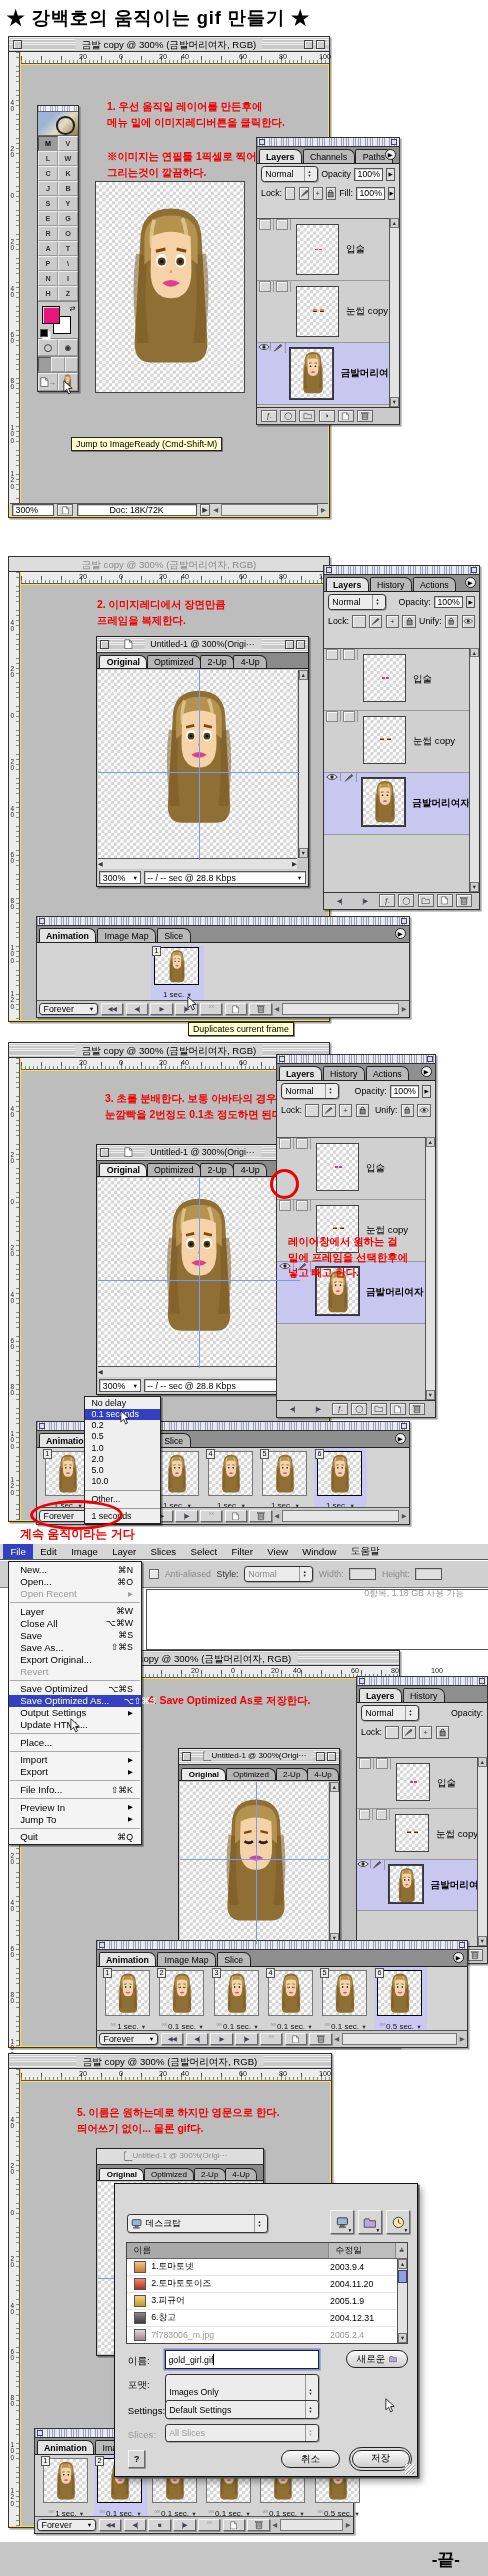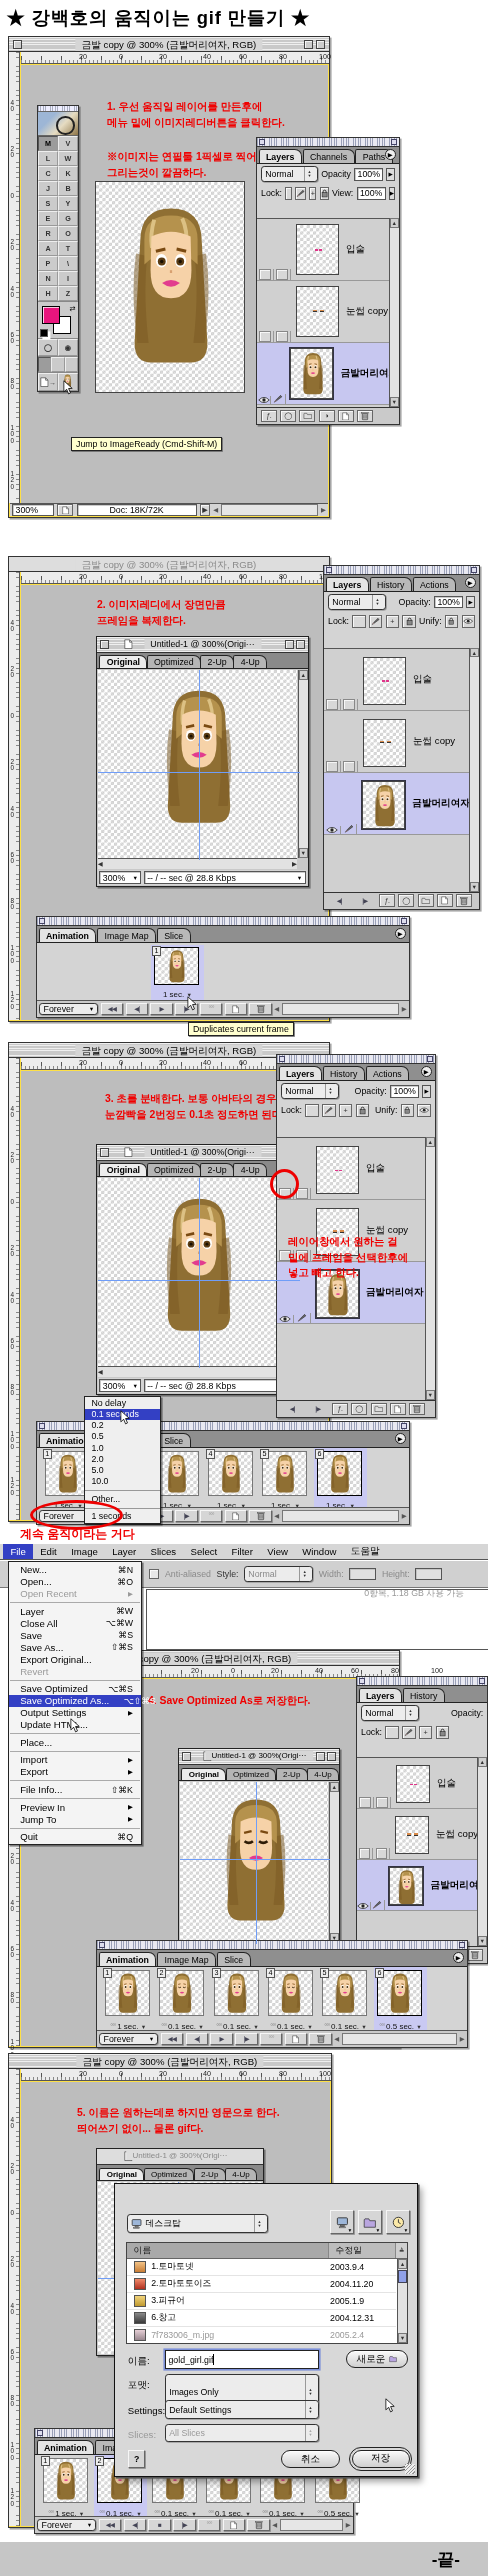--- a/index.html
+++ b/index.html
@@ -18,7 +18,7 @@
  repeating-linear-gradient(90deg,#555 0 0.8px,rgba(0,0,0,0) 0.8px 20px) left bottom/100% 7.2px no-repeat,#ececec}
 .rnum{position:absolute;top:0;font-size:7.2px;color:#222}
 .rnum:nth-of-type(1){left:58px}.rnum:nth-of-type(2){left:98px}.rnum:nth-of-type(3){left:138px}
-.rnum:nth-of-type(4){left:182px}.rnum:nth-of-type(5){left:218px}.rnum:nth-of-type(6){left:258px}
+.rnum:nth-of-type(4){left:160px}.rnum:nth-of-type(5){left:218px}.rnum:nth-of-type(6){left:258px}
 .rnum:nth-of-type(7){left:298px}
 .rul4 .rnum{margin-left:112px}
 .rulv{position:absolute;width:11.2px;border-right:0.8px solid #555;background:

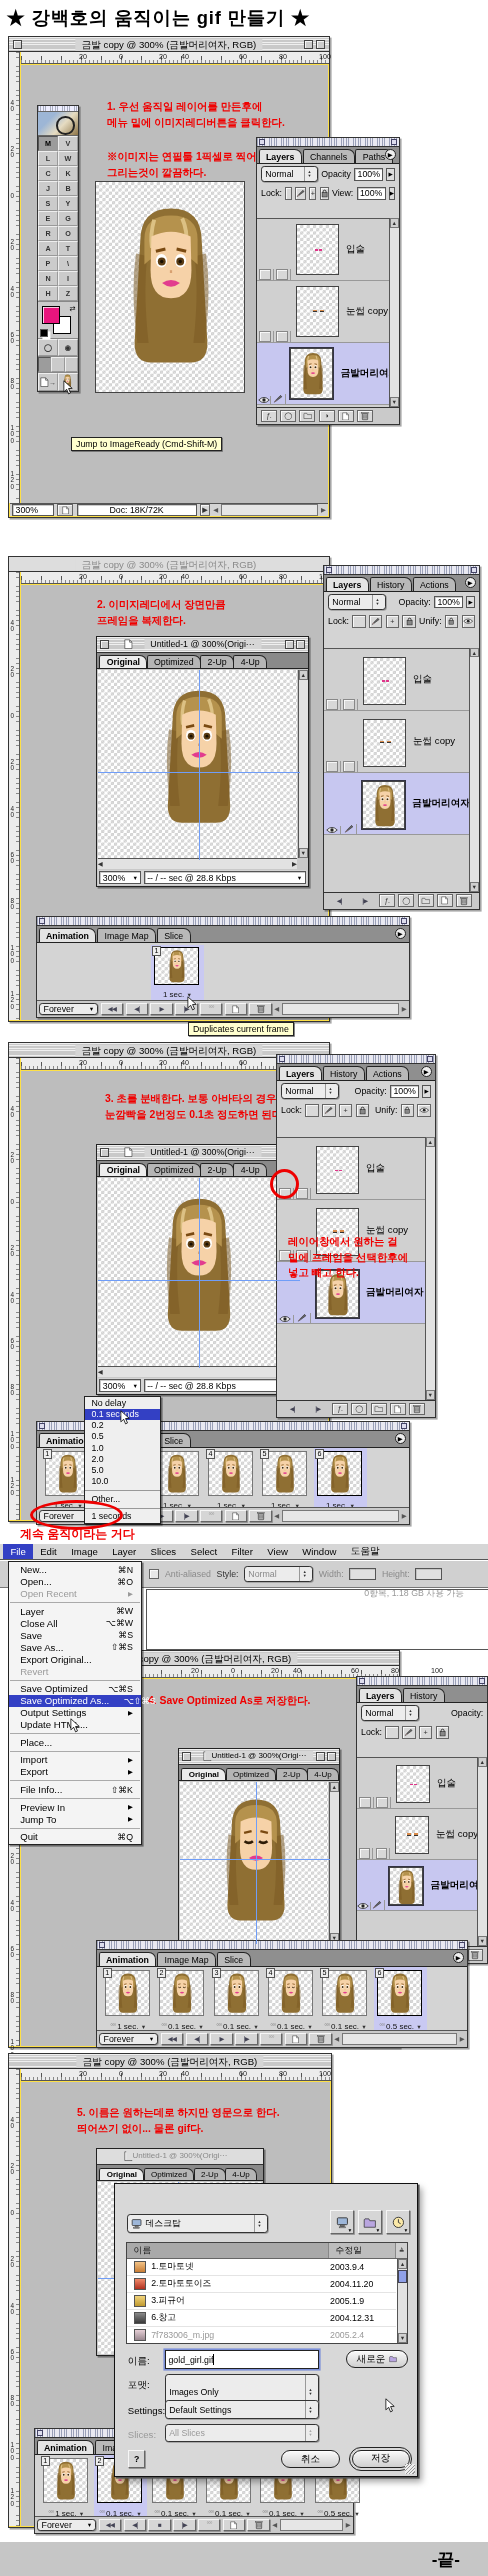--- a/index.html
+++ b/index.html
@@ -356,7 +356,7 @@
             <use href="#i-lock"></use>
           </svg>
         </span>
-      <span style="margin-left:auto">View:</span>
+      <span style="margin-left:auto">Fill:</span>
       <span class="valbox" style="width:29px">100%</span>
         <span class="arr">▶</span>
     </div>

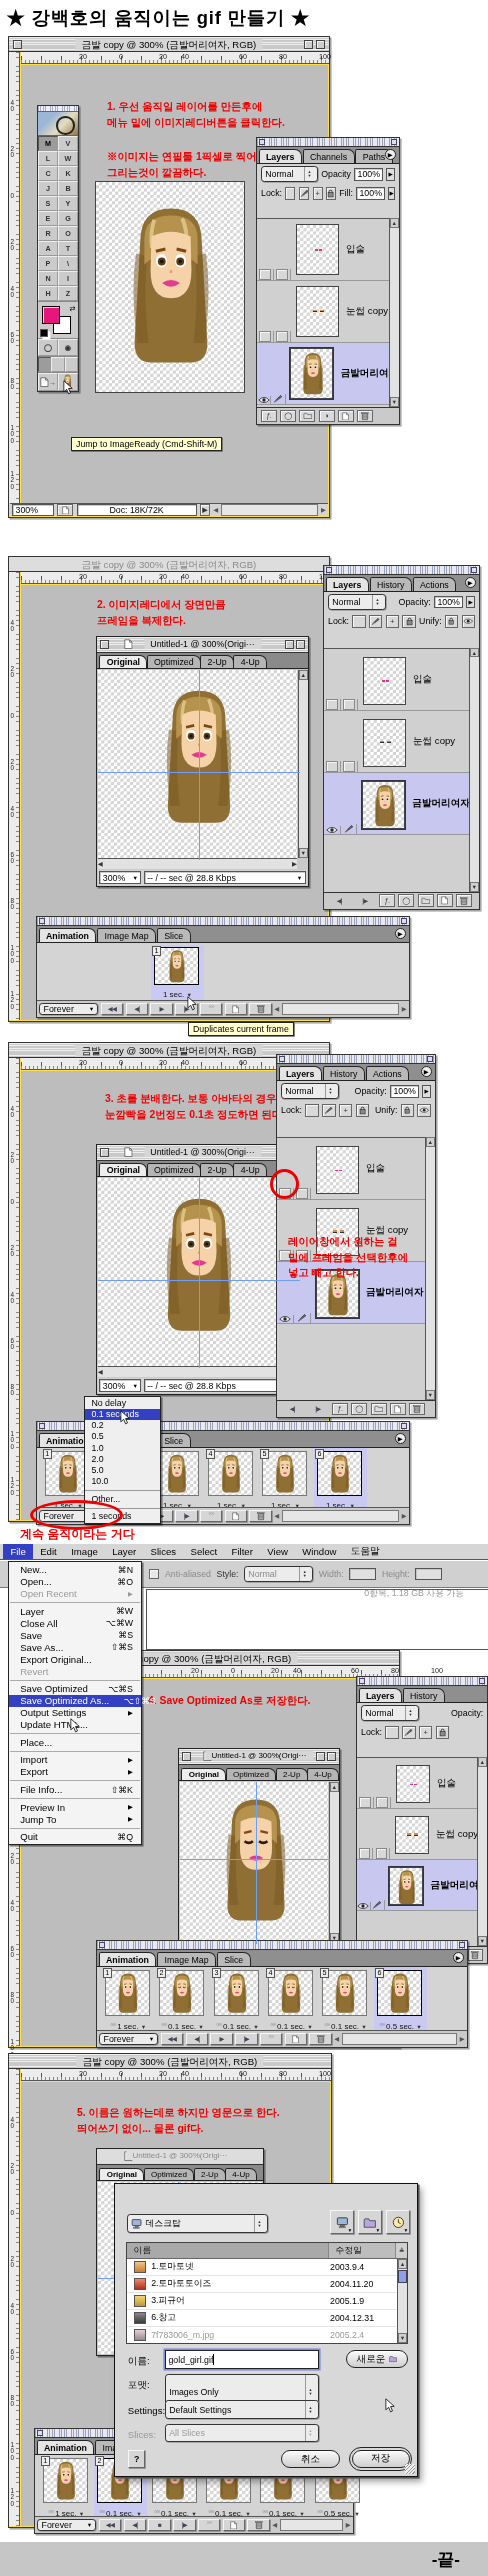--- a/index.html
+++ b/index.html
@@ -44,7 +44,7 @@
 .valbox{background:#fff;border:0.8px solid #555;box-shadow:inset 0.8px 0.8px 0 #bbb;font-size:8.8px;padding:0 2.4px;display:inline-flex;align-items:center;height:12.8px}
 .arr{width:8.8px;height:12.8px;border:0.8px solid #555;background:#ddd;font-size:5.6px;display:inline-flex;align-items:center;justify-content:center}
 .mini{width:16px;height:12.8px;border:0.8px solid #666;background:#d9d9d9;box-shadow:inset 0.8px 0.8px 0 #fff;display:inline-flex;align-items:center;justify-content:center;font-size:7.2px;color:#333}
-.lrow{display:flex;align-items:flex-end;border-bottom:0.8px solid #999;height:62px;background:#d0d0d0}
+.lrow{display:flex;align-items:flex-start;border-bottom:0.8px solid #999;height:62px;background:#d0d0d0}
 .lrow.sel{background:#c7c7f0}
 .lcb{width:17px;border-right:0.8px solid #999;display:flex;align-items:center;justify-content:center}
 .lcb .box{width:11.2px;height:11.2px;border:0.8px solid #888;background:#d8d8d8;box-shadow:inset 0.8px 0.8px 0 #fff}

